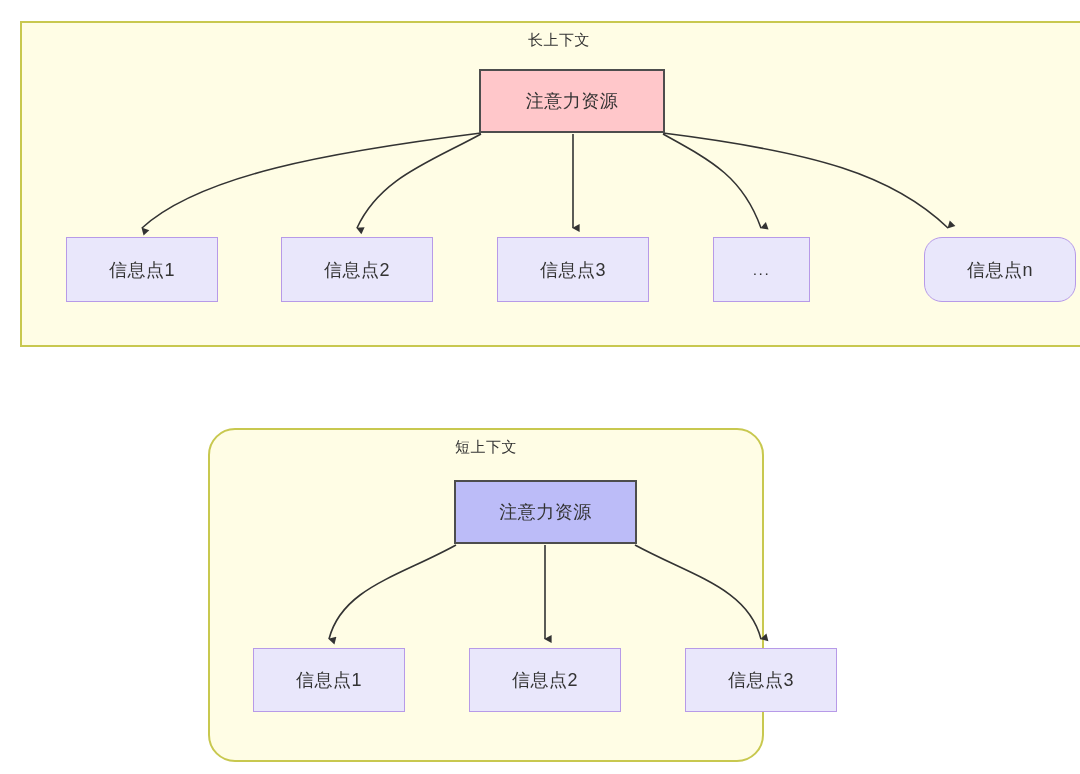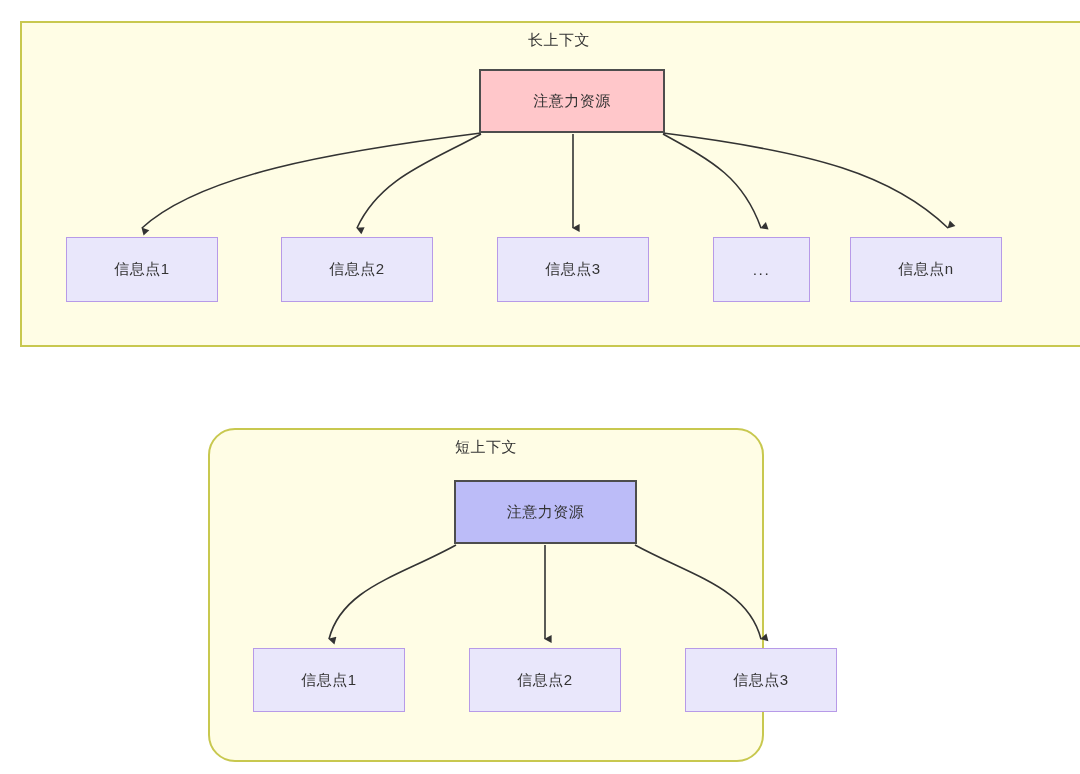--- a/index.html
+++ b/index.html
@@ -49,7 +49,7 @@
     display: flex;
     align-items: center;
     justify-content: center;
-    font-size: 15px;
+    font-size: 18px;
     color: #333333;
     letter-spacing: 0.5px;
   }

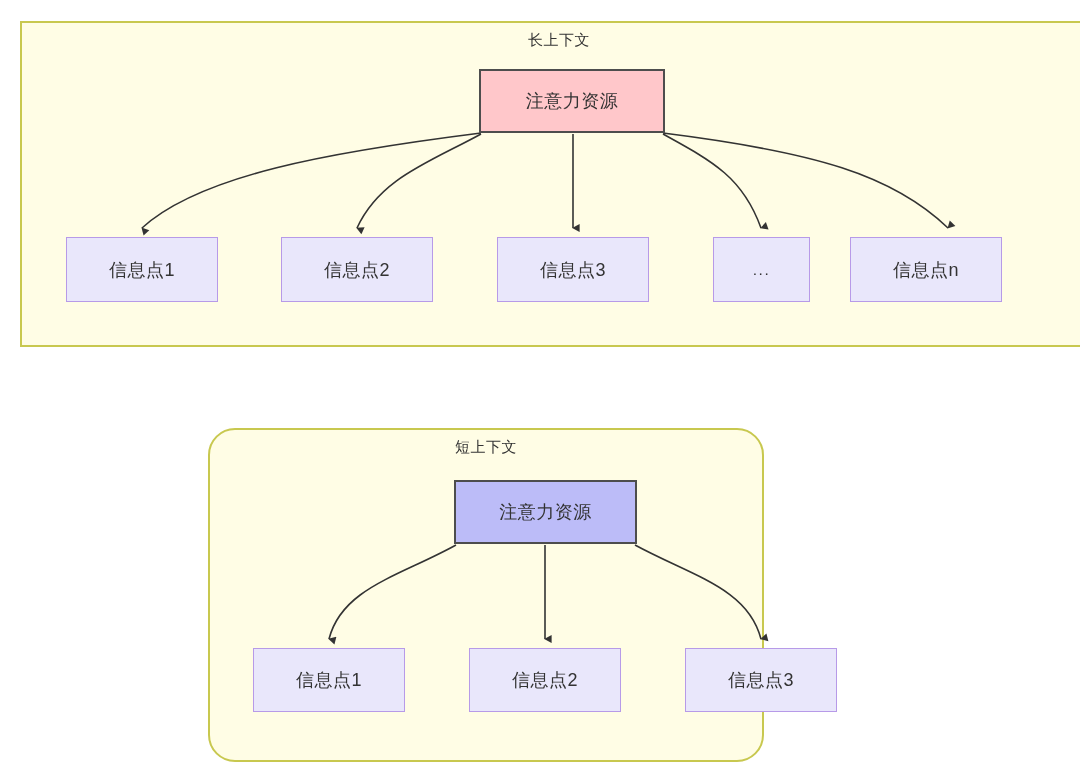--- a/index.html
+++ b/index.html
@@ -109,7 +109,7 @@
   <div class="node node-leaf" style="left:281px; top:237px; width:152px; height:65px;">信息点2</div>
   <div class="node node-leaf" style="left:497px; top:237px; width:152px; height:65px;">信息点3</div>
   <div class="node node-leaf node-ellipsis" style="left:713px; top:237px; width:97px; height:65px;">...</div>
-  <div class="node node-leaf" style="left:850px; top:237px; width:152px; height:65px;">信息点n</div>
+  <div class="node node-leaf" style="left:924px; top:237px; width:152px; height:65px;border-radius:18px;">信息点n</div>
 
   <div class="node node-root-blue" style="left:454px; top:480px; width:183px; height:64px;">注意力资源</div>
 

